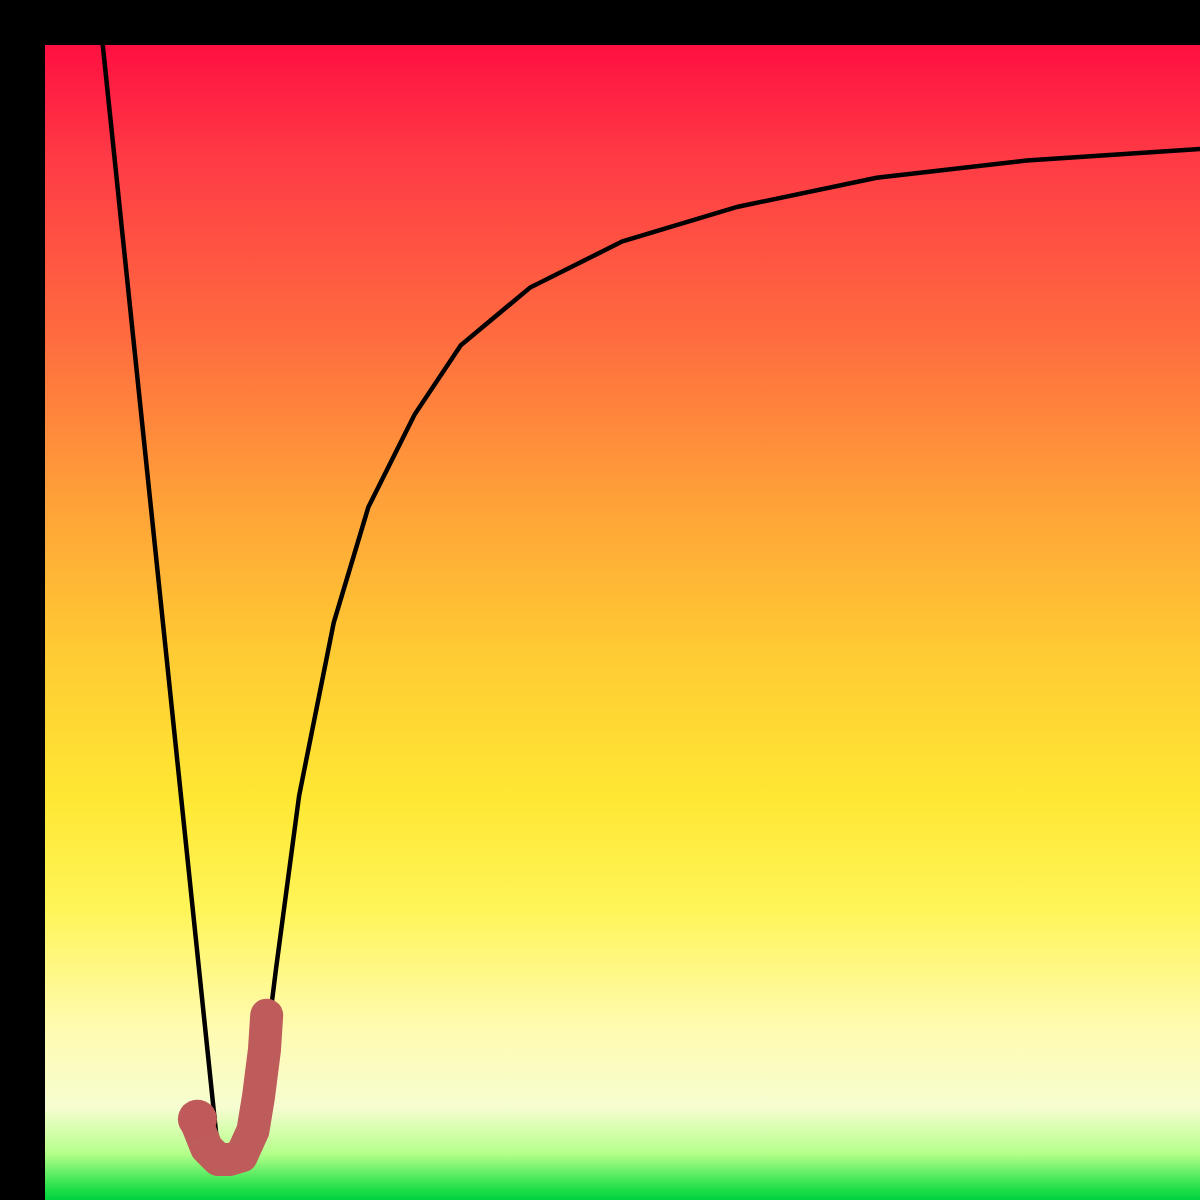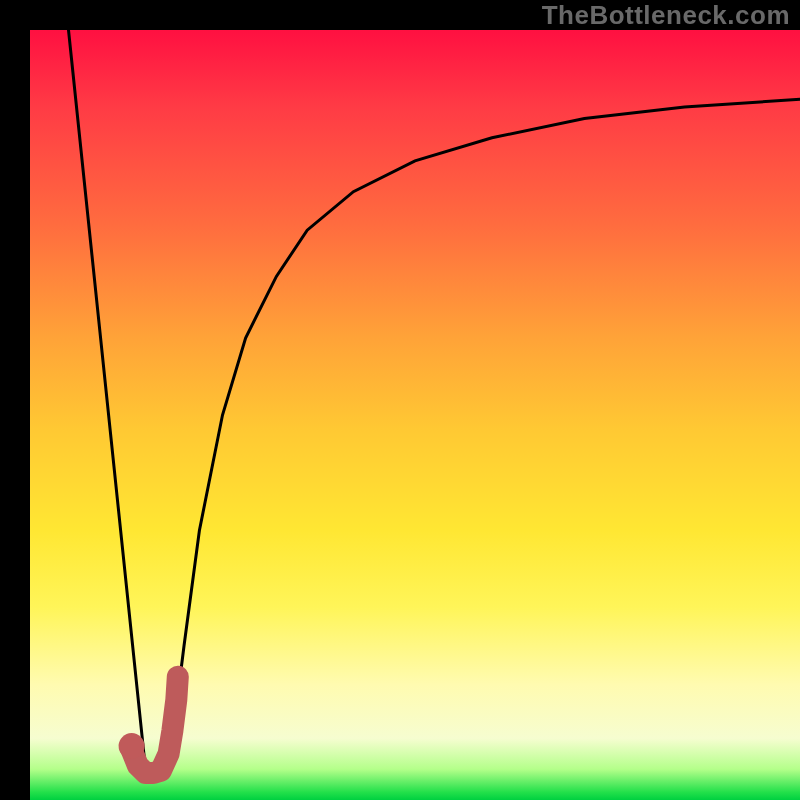--- a/index.html
+++ b/index.html
@@ -63,7 +63,6 @@
 <body>
 
 <div class="frame">
-  <div class="watermark">TheBottleneck.com</div>
 
   <div class="plot-area">
     <svg class="curves" viewBox="0 0 770 770" preserveAspectRatio="none">

